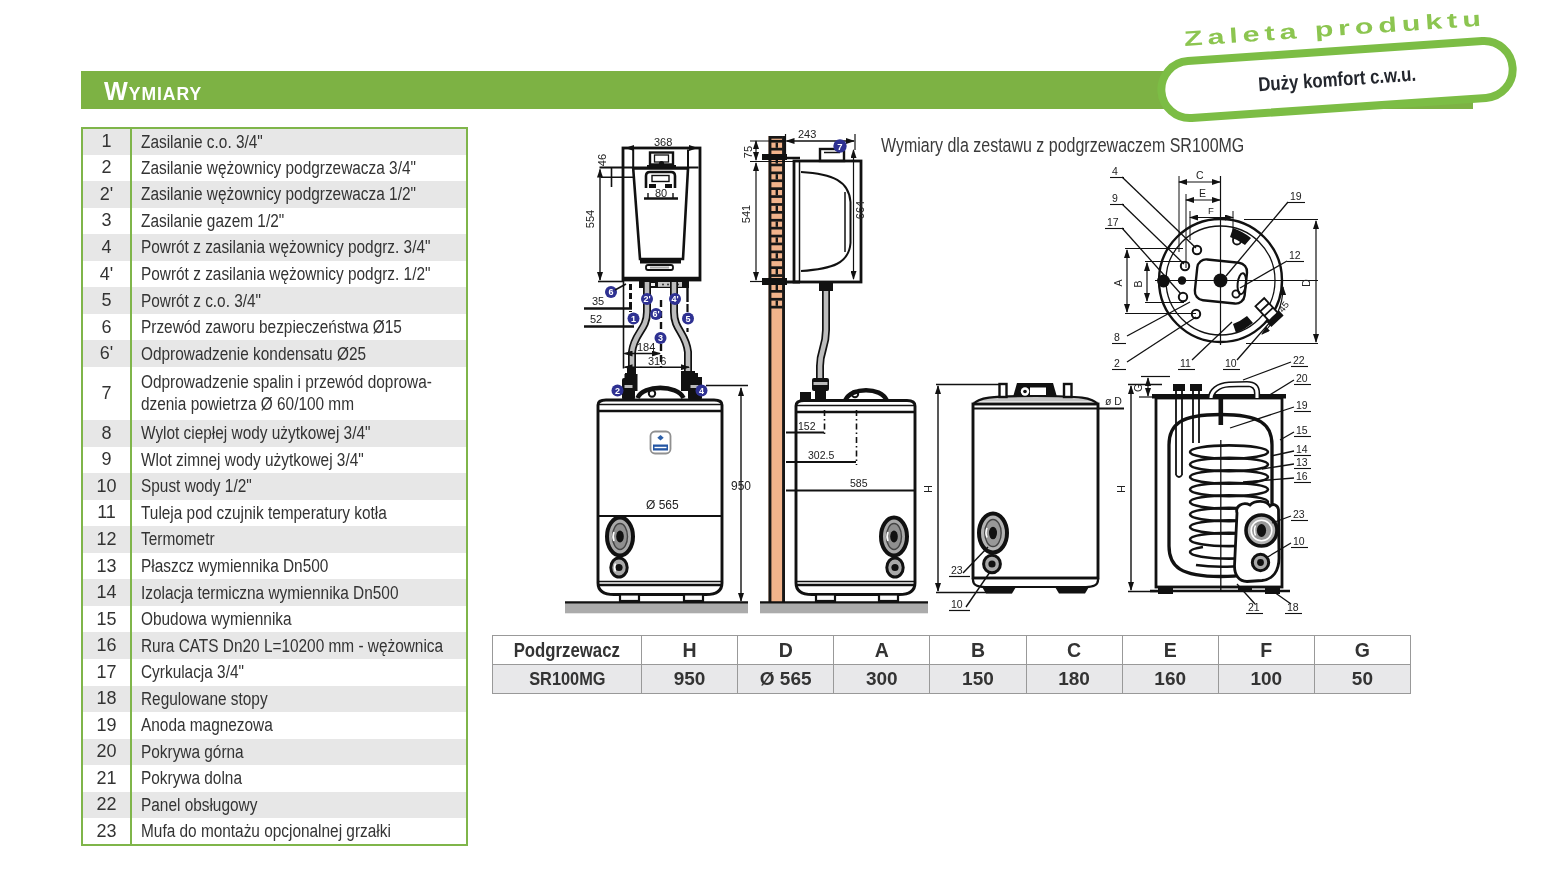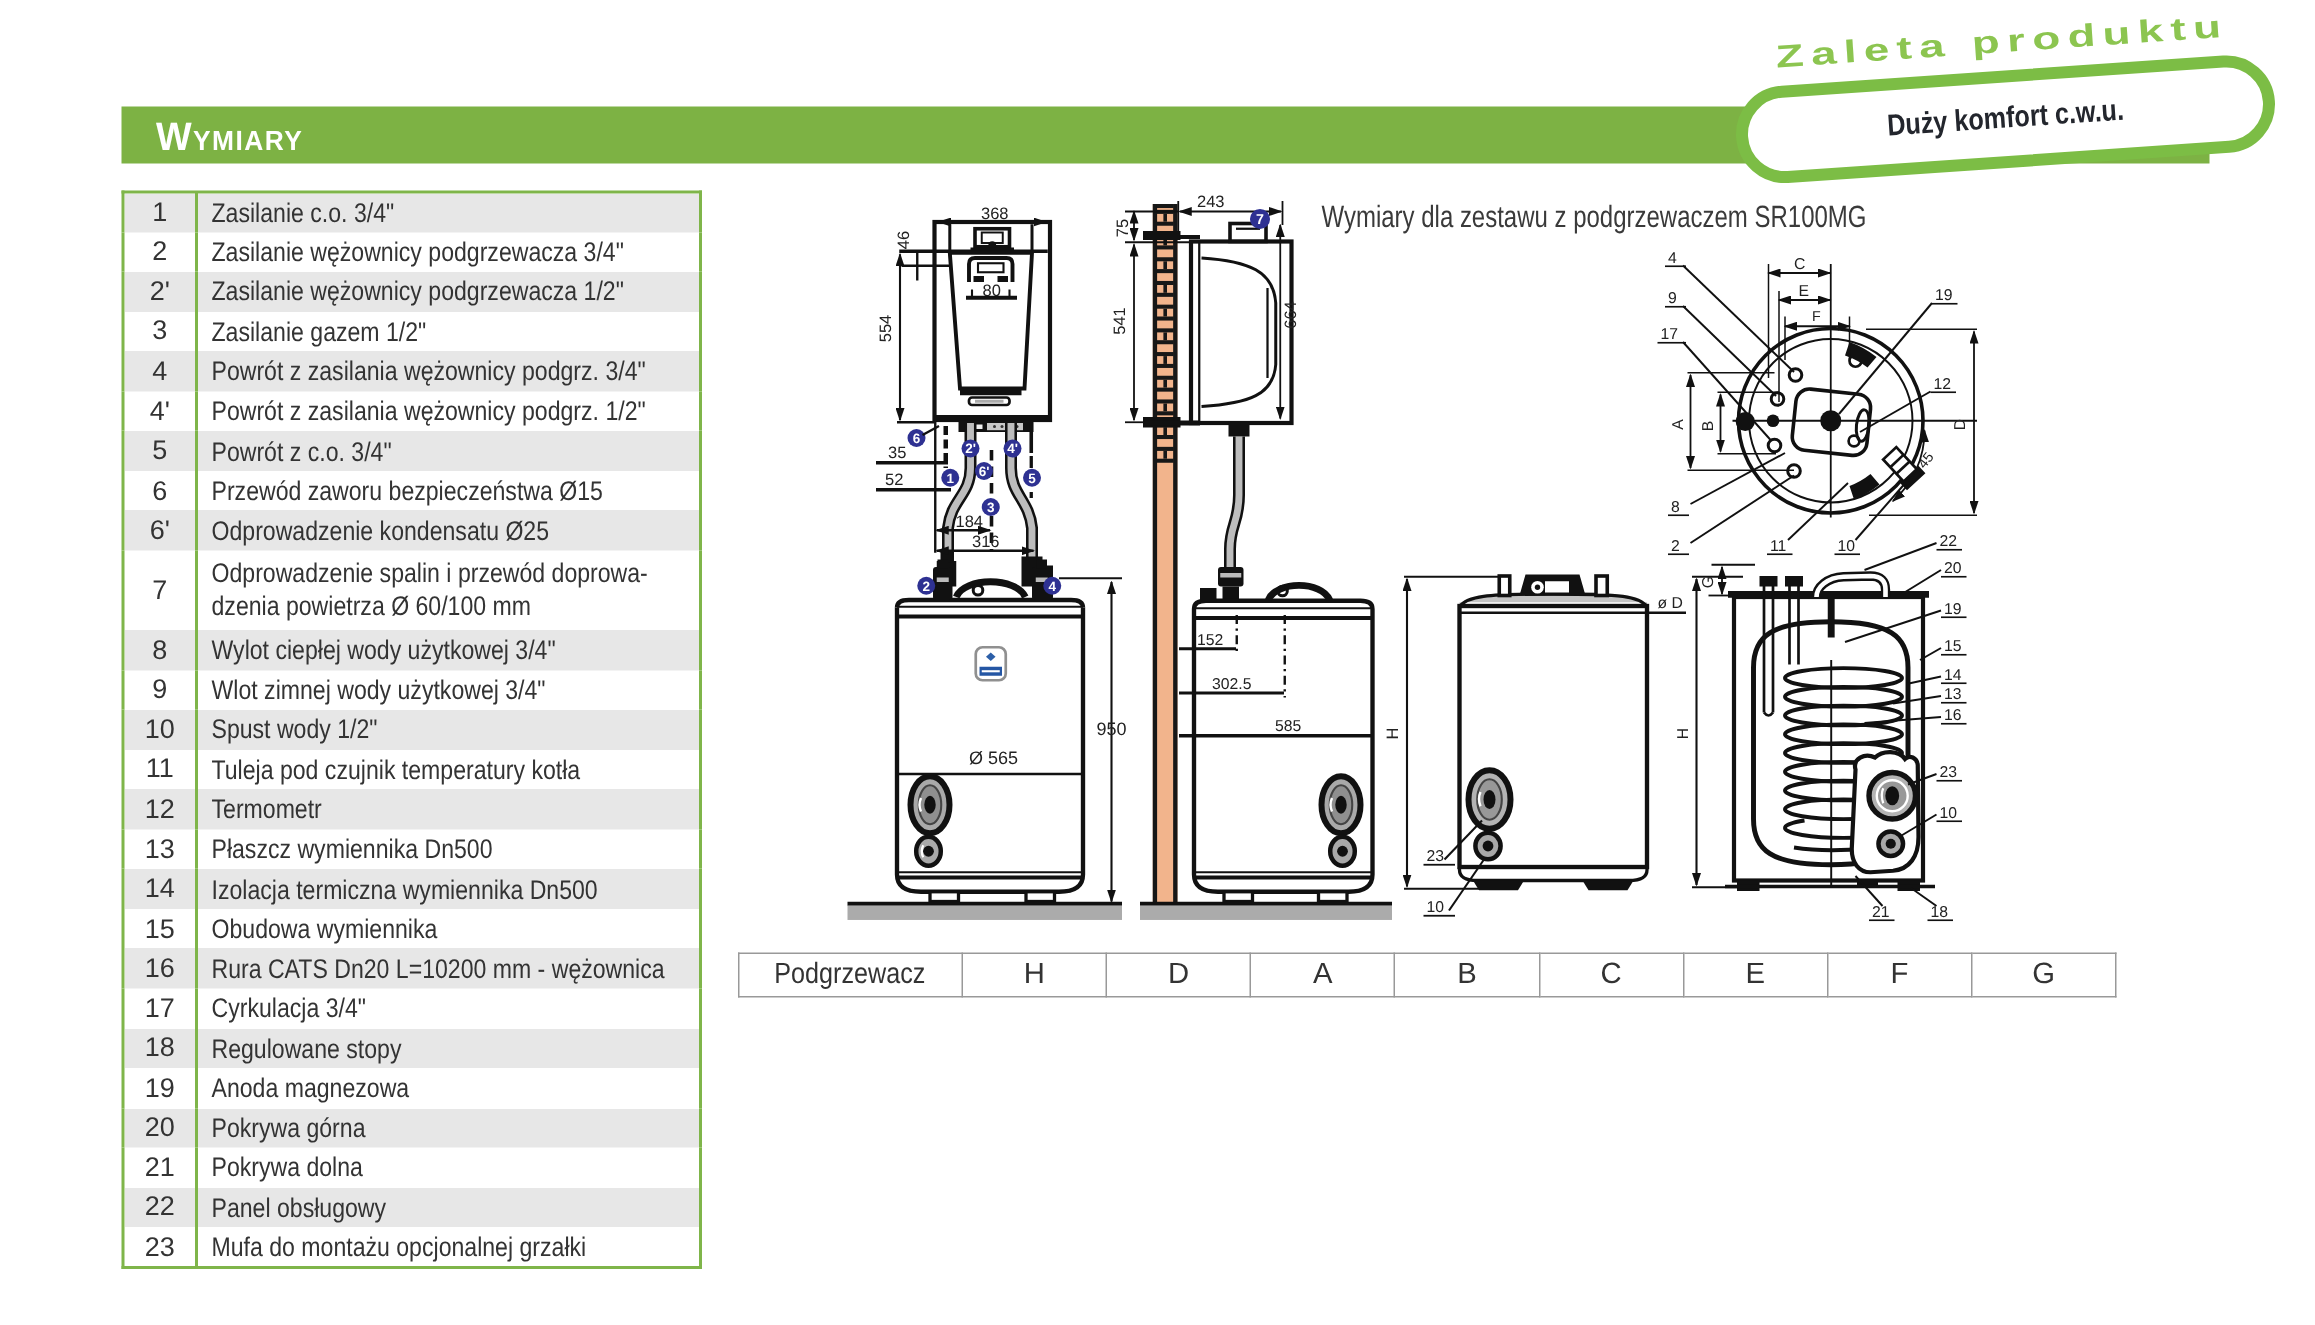--- a/index.html
+++ b/index.html
@@ -31,7 +31,7 @@
   .ltab tr:nth-child(odd){background:#e7e7e7;}
   .btab{position:absolute;left:492px;top:635px;width:919px;border:1px solid #999;
         table-layout:fixed;}
-  .btab td{border:1px solid #999;text-align:center;font-size:19px;color:#333;height:25.4px;padding:0;}
+  .btab td{border:1px solid #999;text-align:center;font-size:19px;color:#333;height:25.4px;padding:0;font-weight:bold;}
   .btab td.c1{width:148px;}
   .btab tr.g{background:#e8e8ea;}
   .btab tr.h td{height:28.2px;font-size:19.5px;}

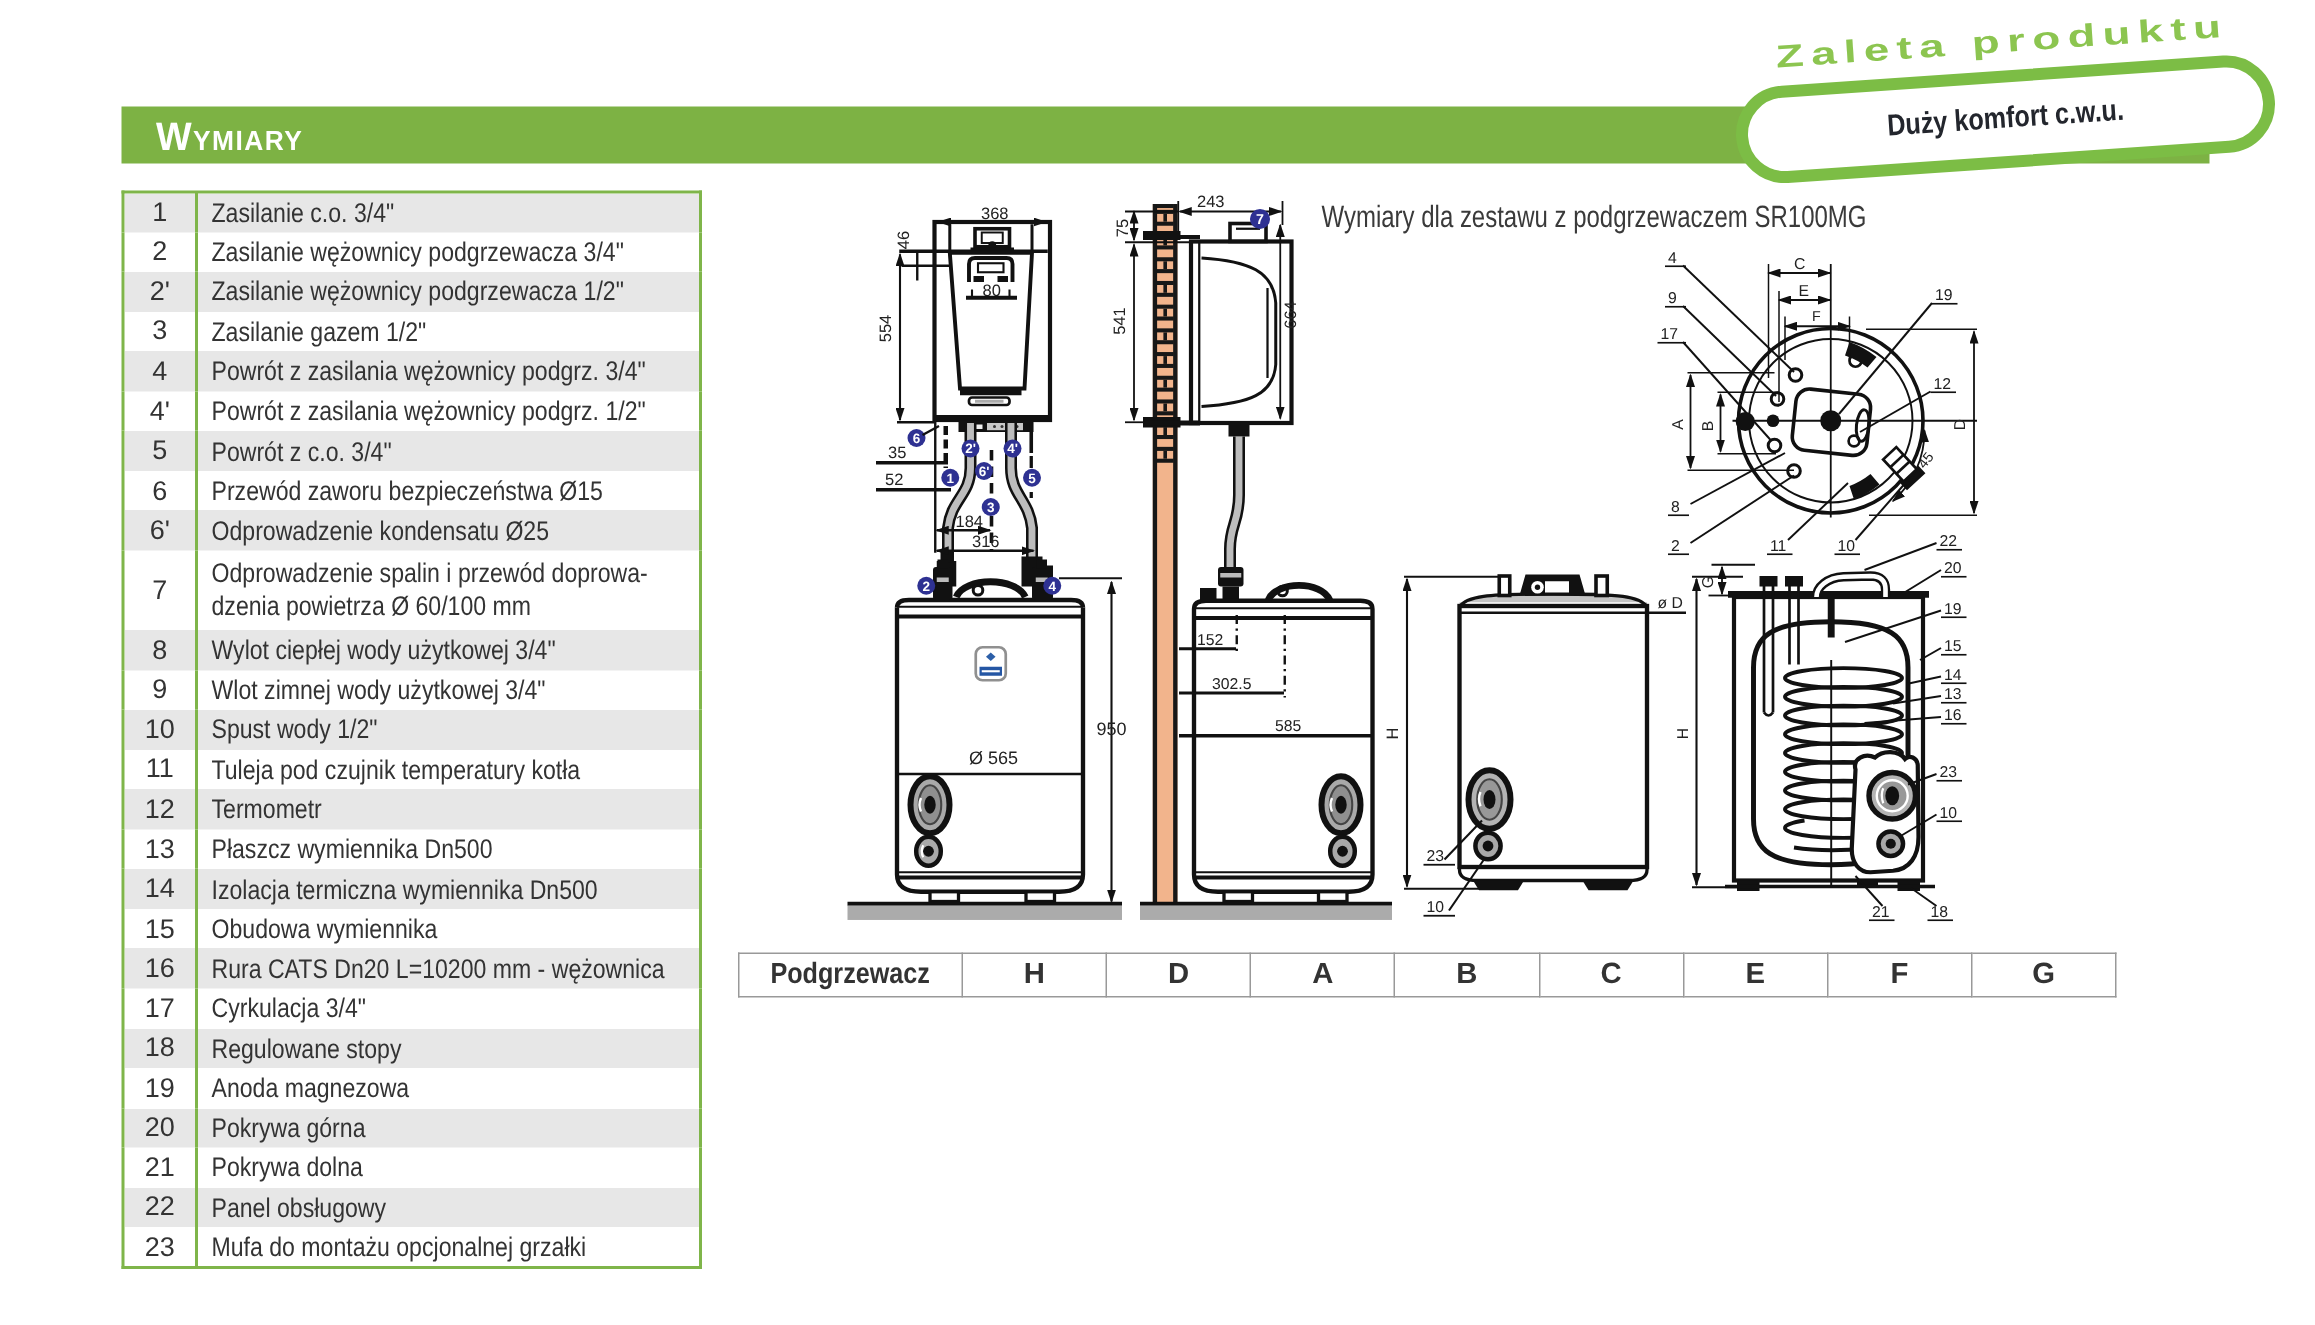--- a/index.html
+++ b/index.html
@@ -171,6 +171,17 @@
         <td>F</td>
         <td>G</td>
       </tr>
+<tr class="g">
+        <td><span class="cx">SR100MG</span></td>
+        <td>950</td>
+        <td>Ø 565</td>
+        <td>300</td>
+        <td>150</td>
+        <td>180</td>
+        <td>160</td>
+        <td>100</td>
+        <td>50</td>
+      </tr>
 </tbody>
   </table>
 

